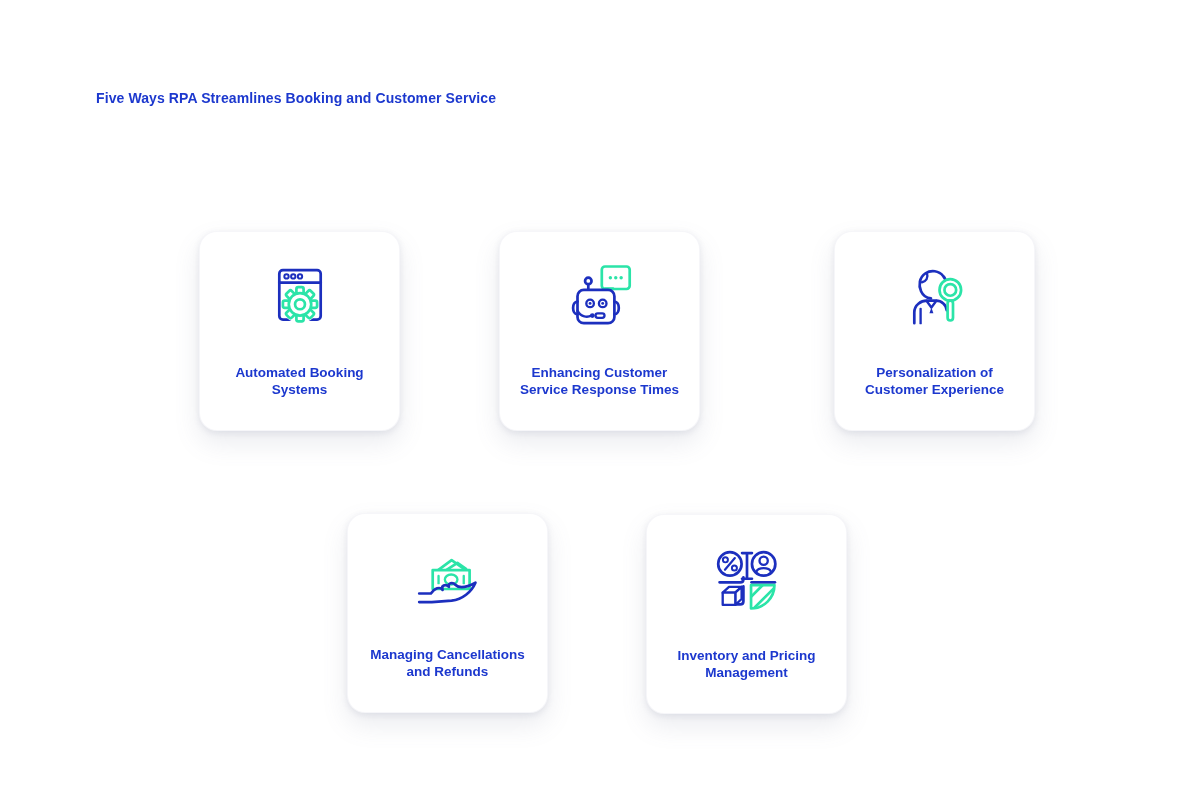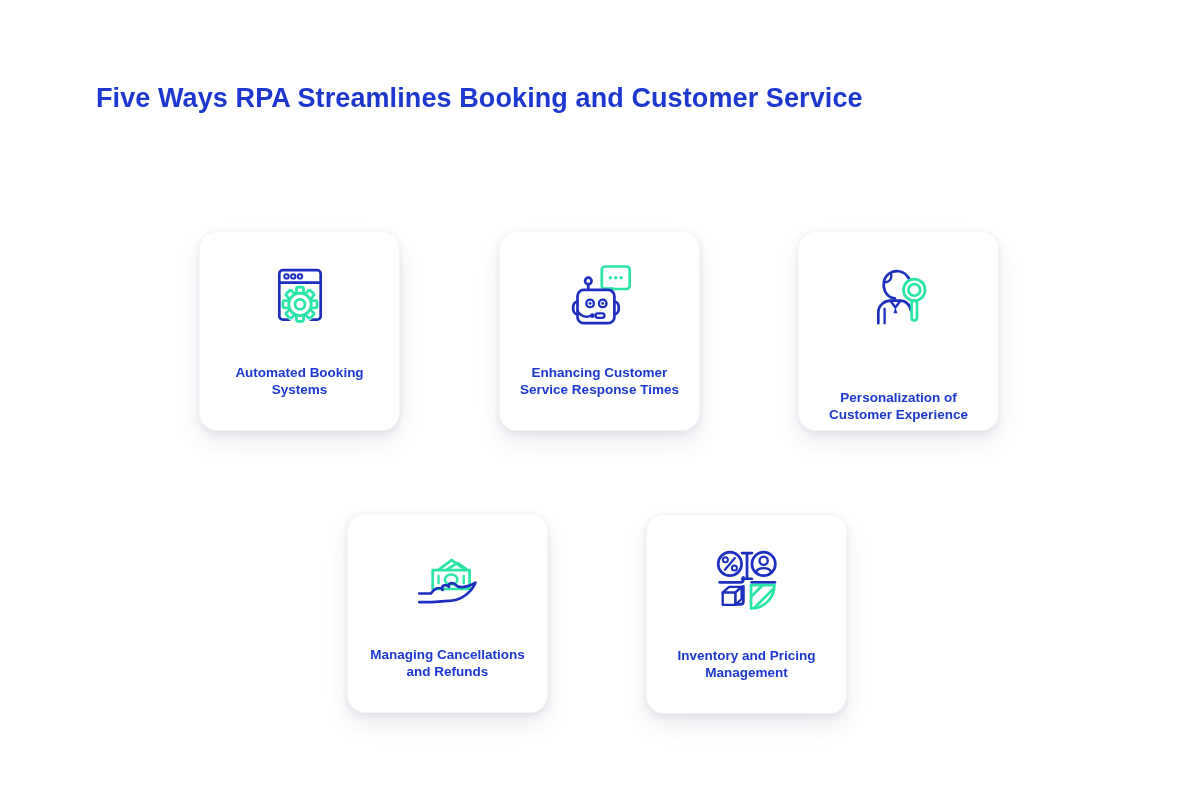--- a/index.html
+++ b/index.html
@@ -23,7 +23,7 @@
     left:96px;
     top:84px;
     color:var(--heading-blue);
-    font-size:27px;
+    font-size:14px;
     line-height:29px;
     font-weight:600;
     letter-spacing:0.1px;

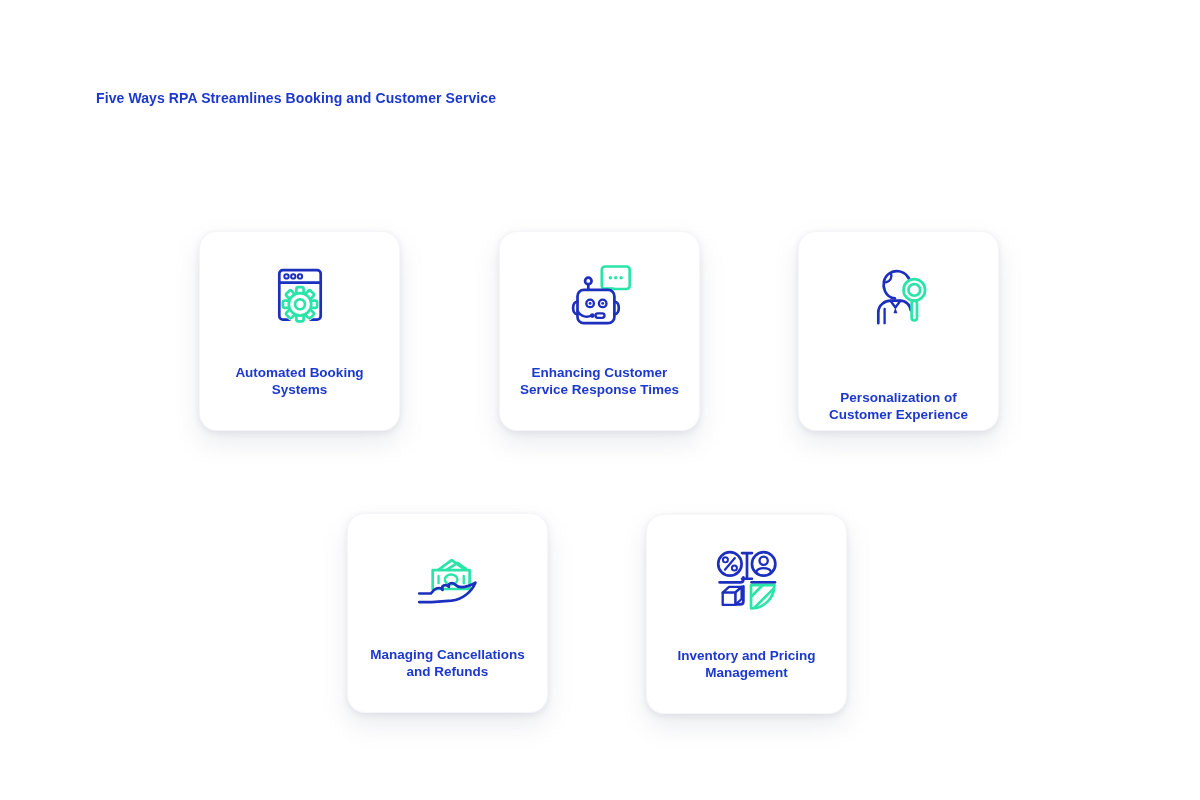--- a/index.html
+++ b/index.html
@@ -42,7 +42,7 @@
   }
   .card-1{left:199px;top:231px;}
   .card-2{left:499px;top:231px;}
-  .card-3{left:798px;top:231px;gap:25px;}
+  .card-3{left:834px;top:231px;}
   .card-4{left:347px;top:513px;align-items:center;}
   .card-5{left:646px;top:514px;}
   .icon-wrap{

